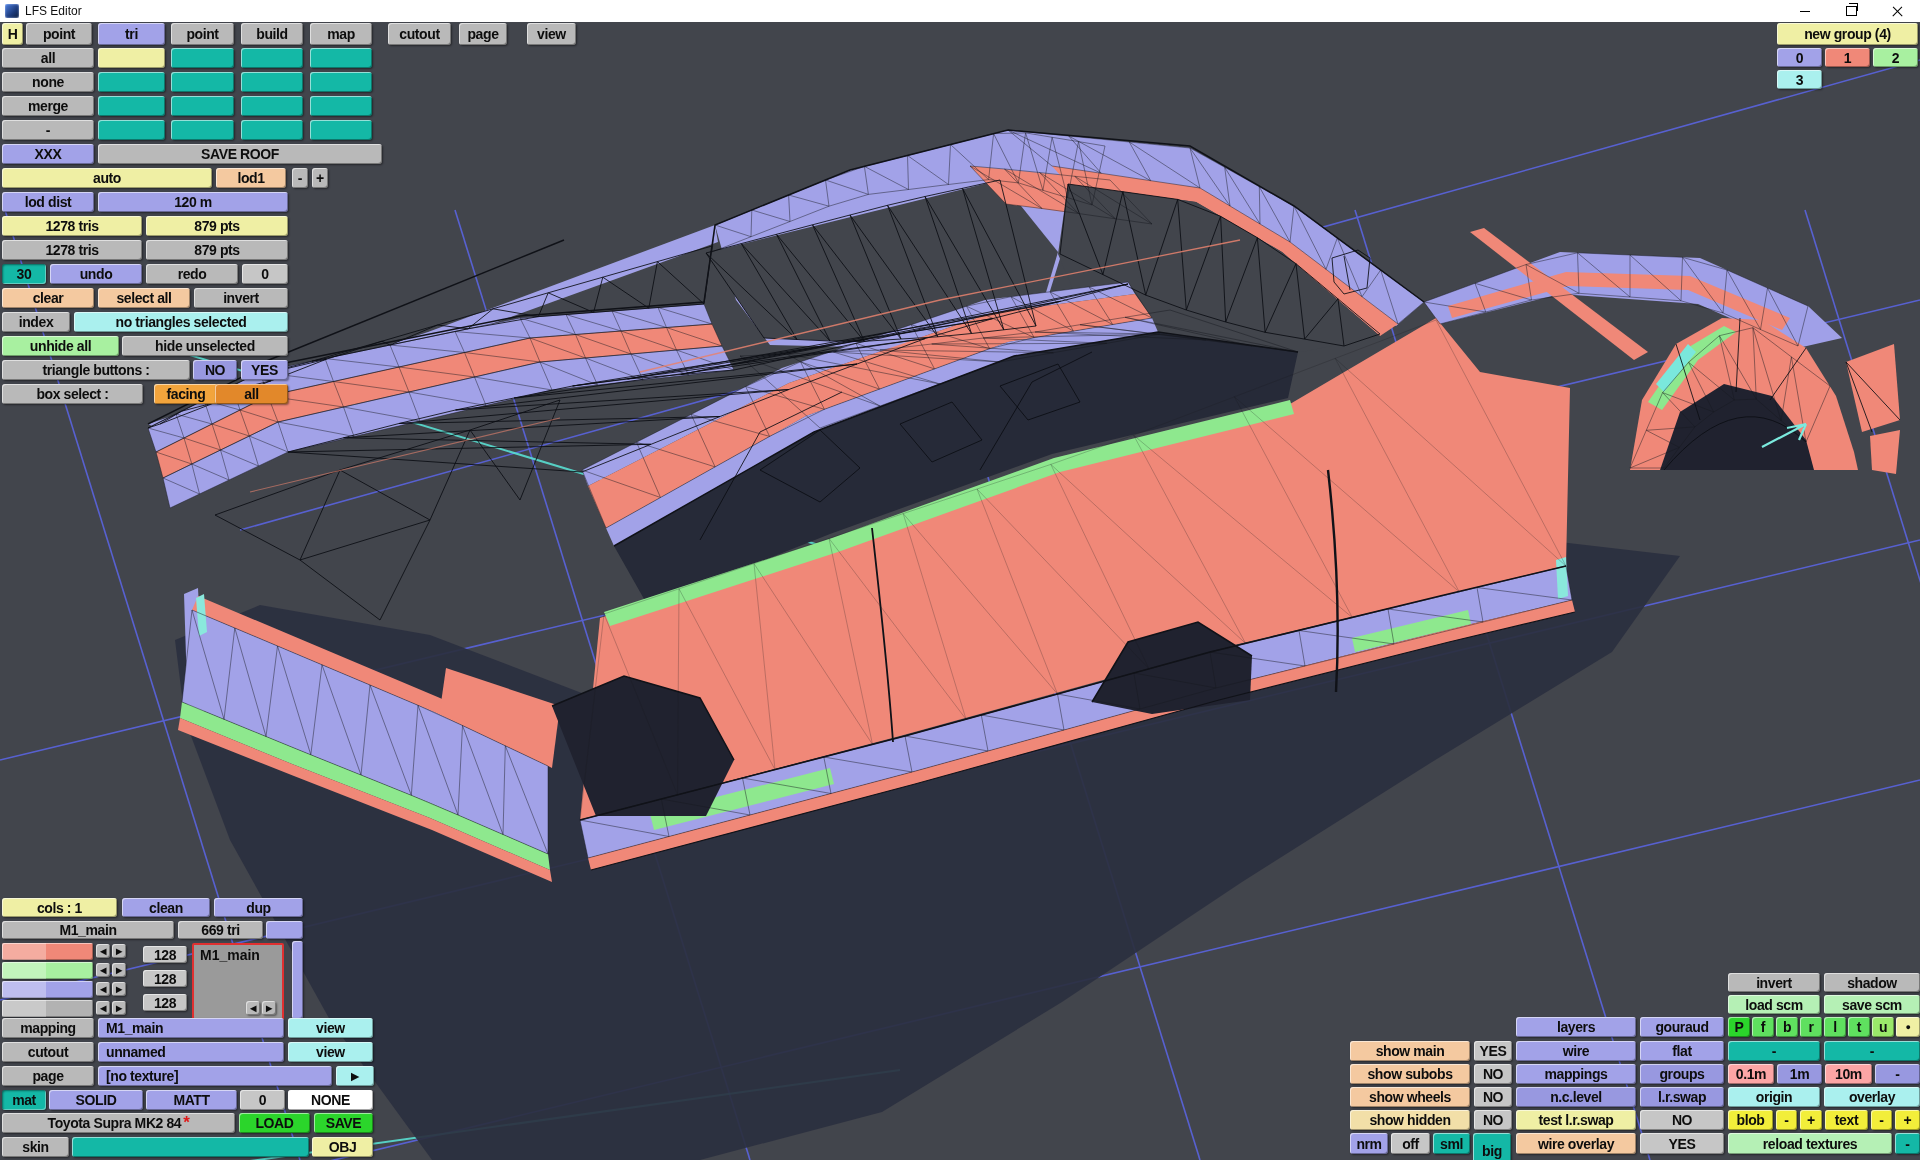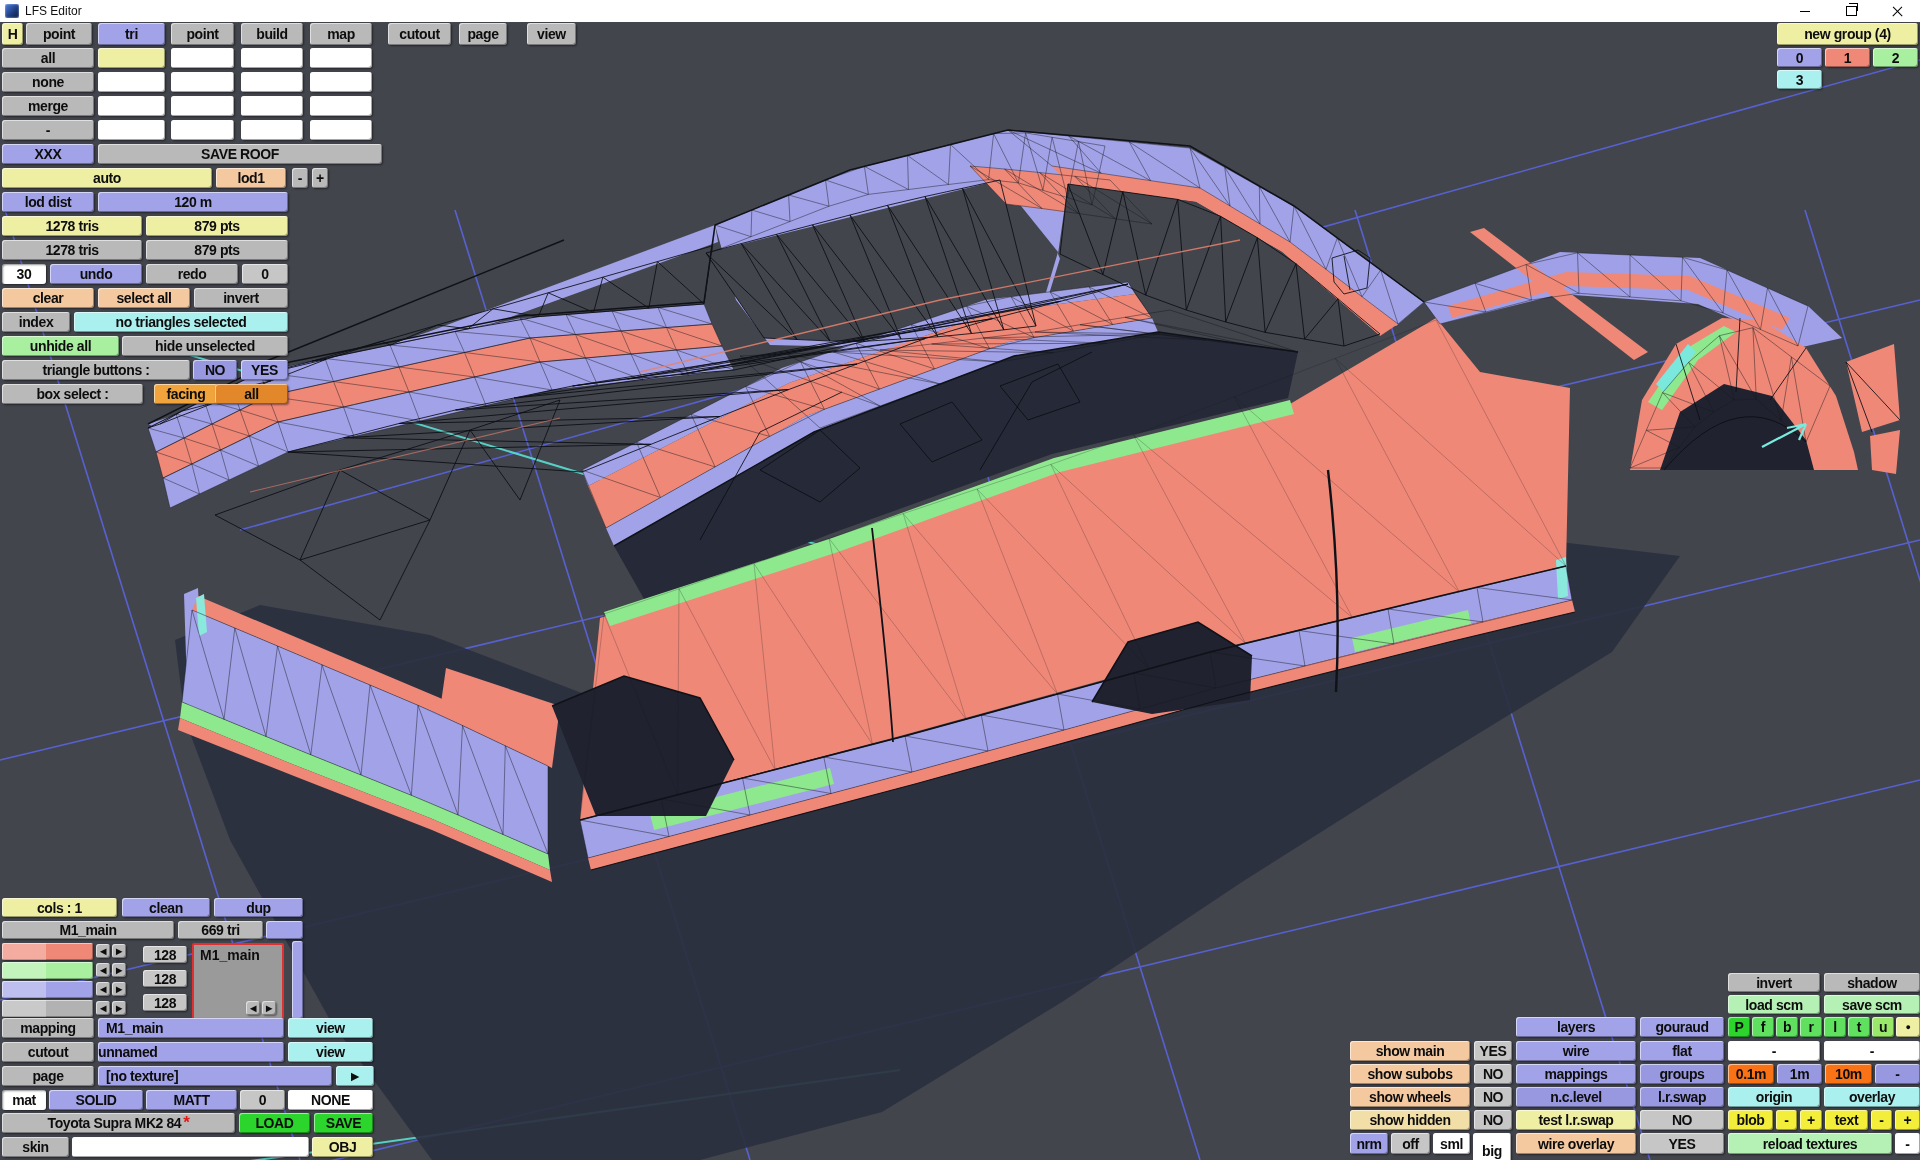--- a/index.html
+++ b/index.html
@@ -25,7 +25,7 @@
        border-radius:3px;white-space:nowrap;overflow:hidden;z-index:5;
        box-shadow:inset 1px 1px 0 rgba(255,255,255,.55),inset -1px -1px 0 rgba(0,0,0,.35),1px 1px 2px rgba(0,0,0,.45);}
   .pressed{box-shadow:inset -1px -1px 0 rgba(255,255,255,.35),inset 1px 1px 2px rgba(0,0,0,.45),1px 1px 2px rgba(0,0,0,.45);}
-  .gray2{background:#ffffff;} .gray3{background:#c6c6c6;}
+  .gray2{background:#14b8a6;} .gray3{background:#c6c6c6;}
   .purple{background:#a2a2e8;} .purple2{background:#9898e0;} .purple3{background:#f97316;}
   .yellow{background:#efefa4;} .byellow{background:#f2ee3a;}
   .tan{background:#f4c9a0;} .tanyellow{background:#f2dfa8;}

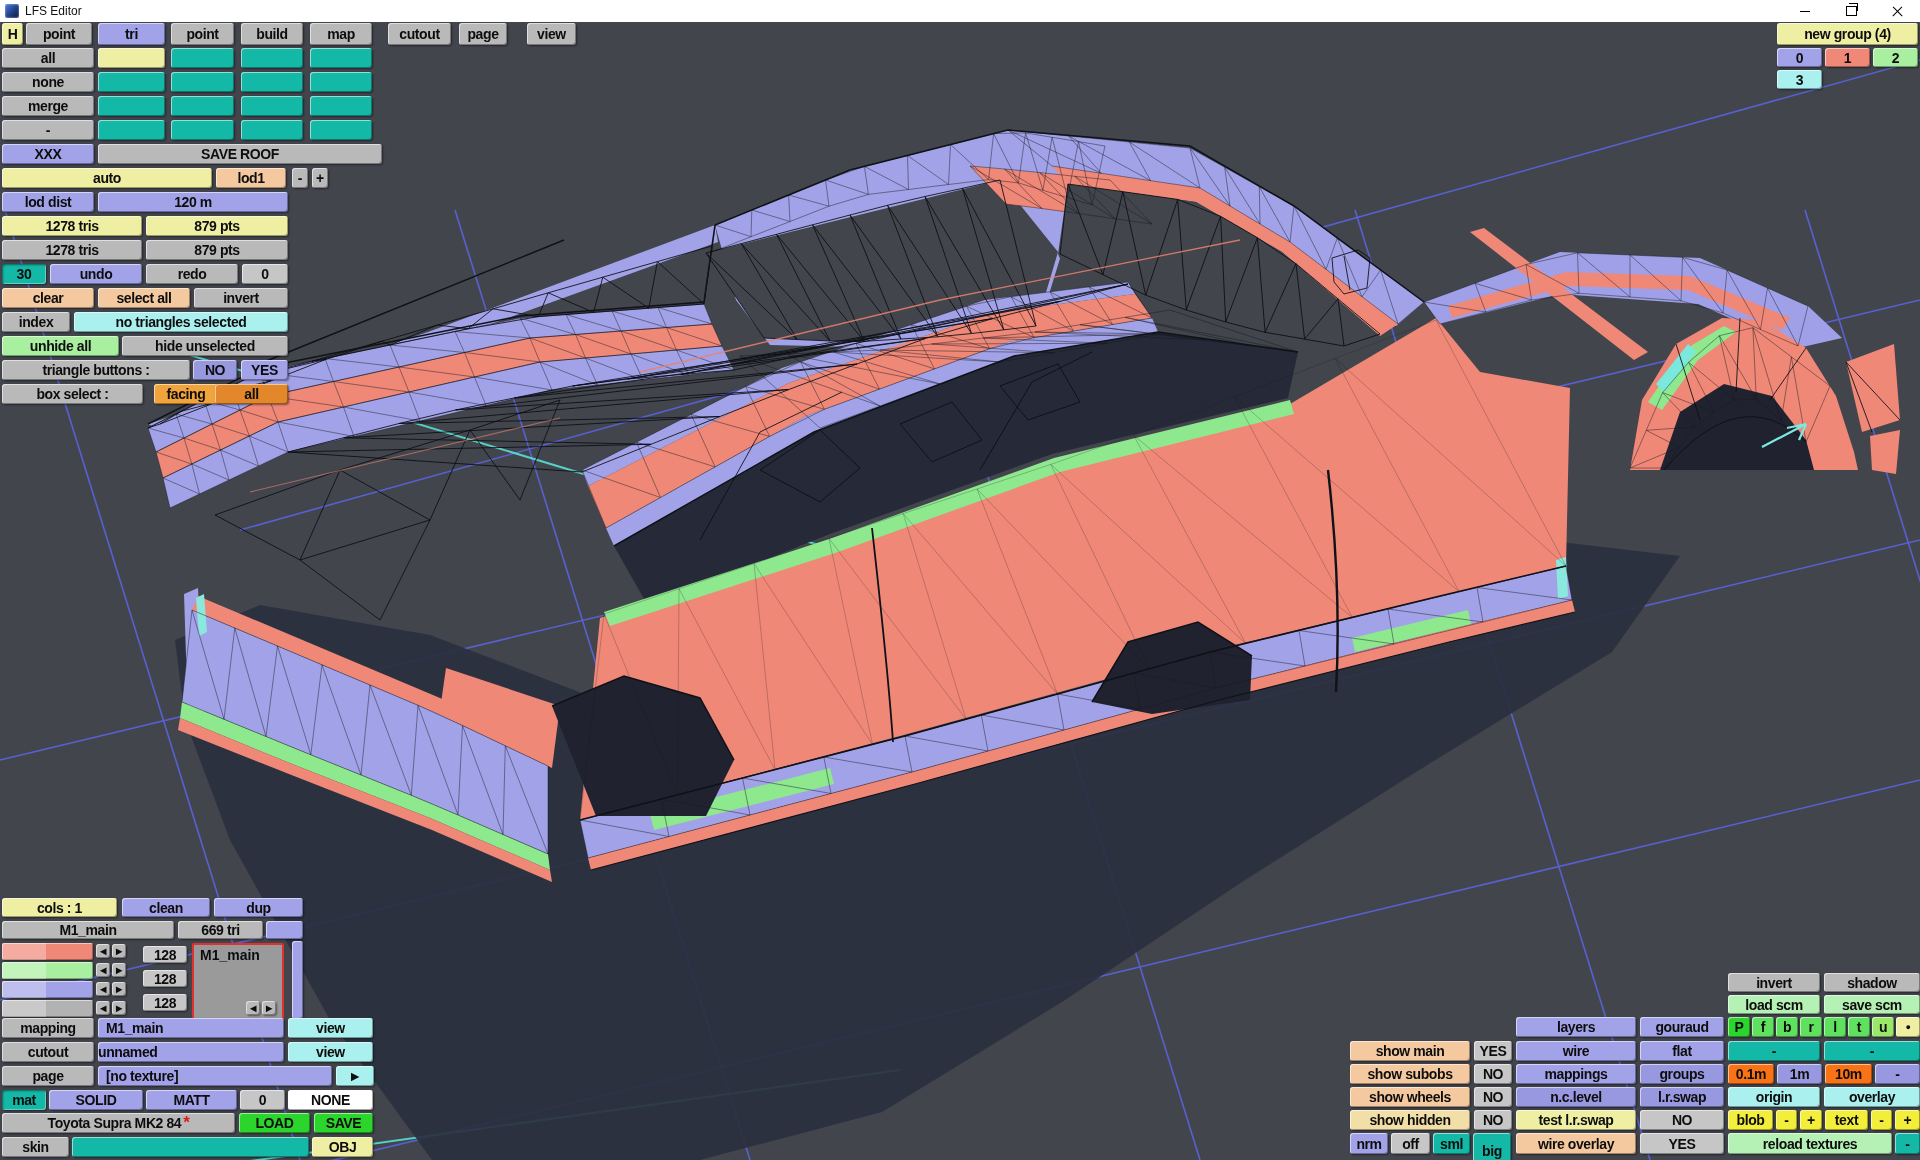--- a/index.html
+++ b/index.html
@@ -301,7 +301,7 @@
 <div class="btn cyan" style="left:288px;top:1018px;width:85px">view</div>
 
 <div class="btn" style="left:2px;top:1042px;width:92px">cutout</div>
-<div class="btn purple" style="left:98px;top:1042px;width:186px;justify-content:flex-start;padding-left:0">unnamed</div>
+<div class="btn purple" style="left:98px;top:1042px;width:186px;justify-content:flex-start;padding-left:8px">unnamed</div>
 <div class="btn cyan" style="left:288px;top:1042px;width:85px">view</div>
 
 <div class="btn" style="left:2px;top:1066px;width:92px">page</div>

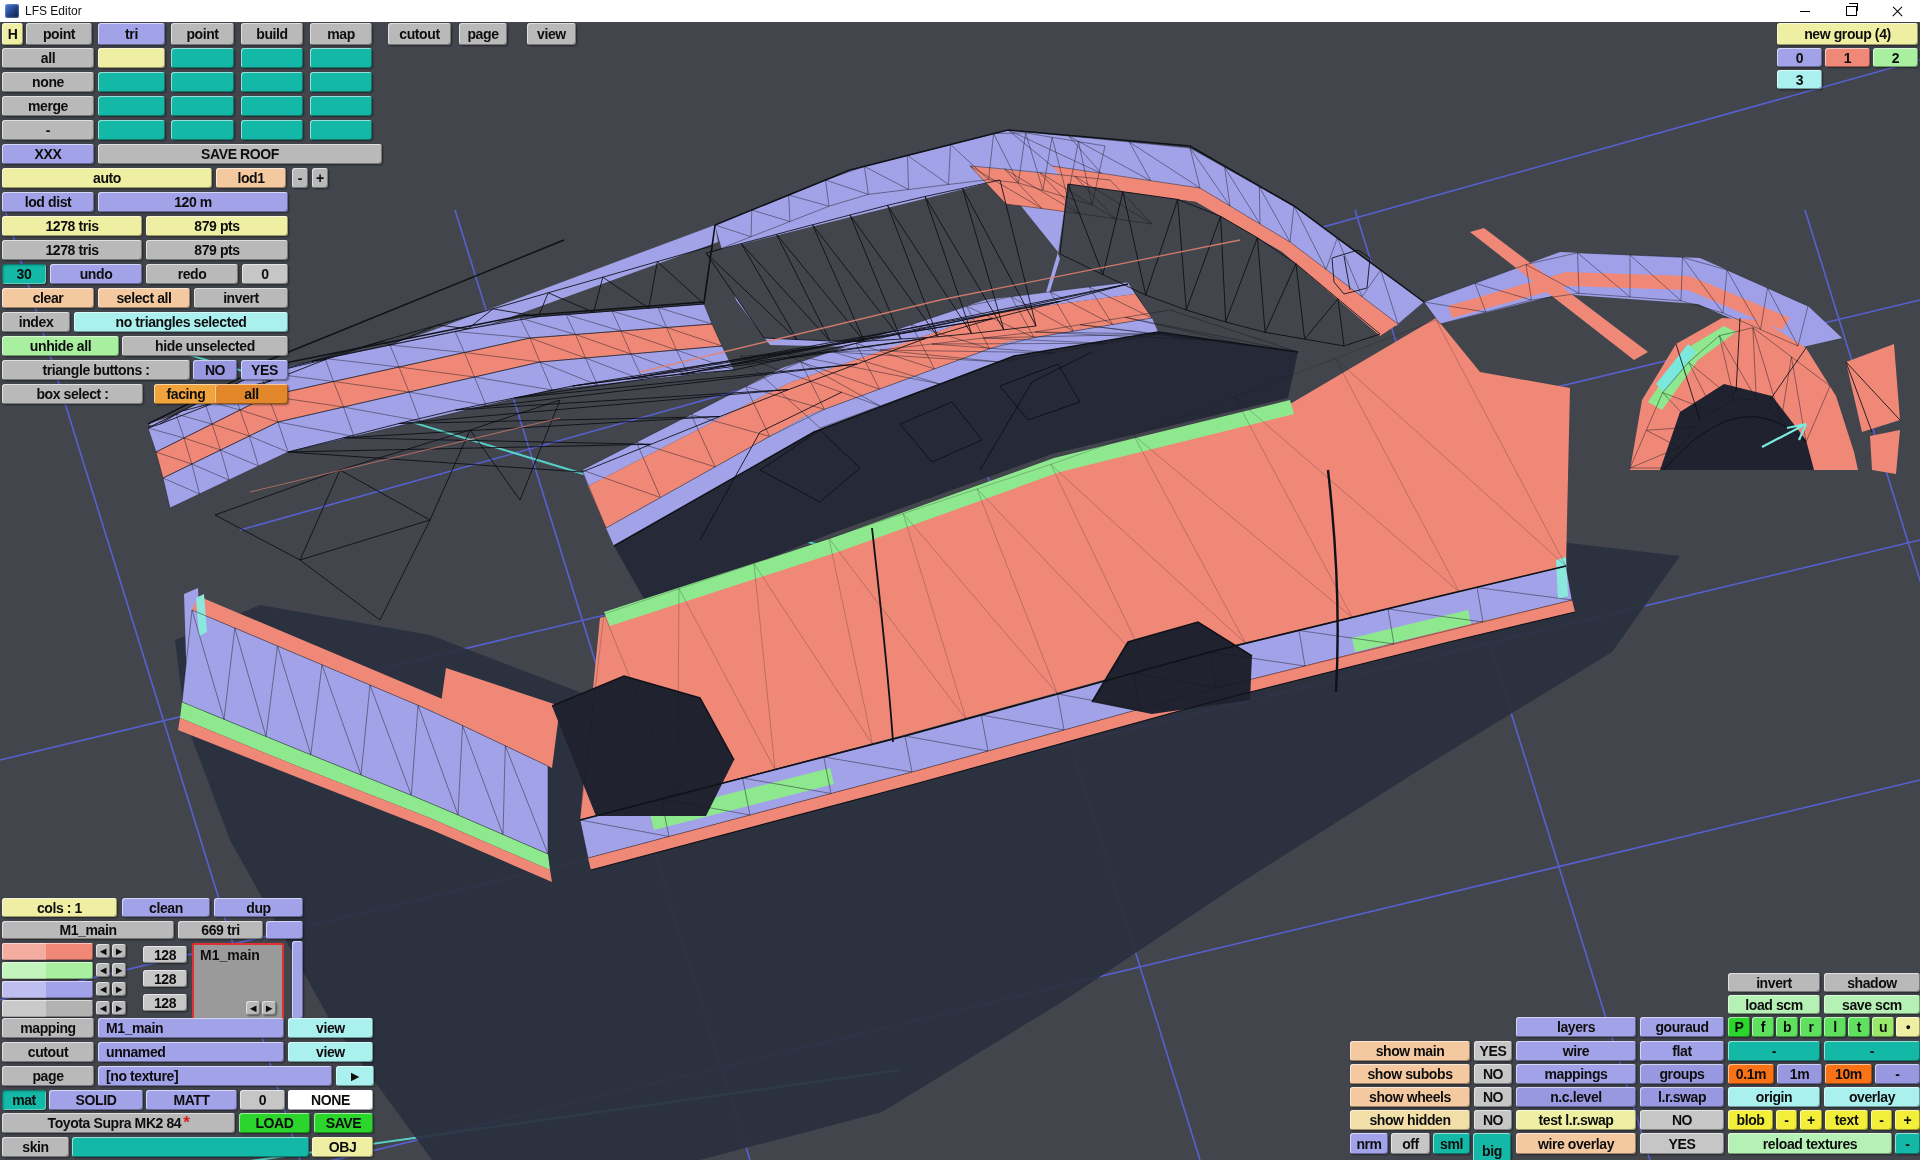--- a/index.html
+++ b/index.html
@@ -26,7 +26,7 @@
        box-shadow:inset 1px 1px 0 rgba(255,255,255,.55),inset -1px -1px 0 rgba(0,0,0,.35),1px 1px 2px rgba(0,0,0,.45);}
   .pressed{box-shadow:inset -1px -1px 0 rgba(255,255,255,.35),inset 1px 1px 2px rgba(0,0,0,.45),1px 1px 2px rgba(0,0,0,.45);}
   .gray2{background:#14b8a6;} .gray3{background:#c6c6c6;}
-  .purple{background:#a2a2e8;} .purple2{background:#9898e0;} .purple3{background:#f97316;}
+  .purple{background:#a2a2e8;} .purple2{background:#9898e0;} .purple3{background:#fca5a5;}
   .yellow{background:#efefa4;} .byellow{background:#f2ee3a;}
   .tan{background:#f4c9a0;} .tanyellow{background:#f2dfa8;}
   .orange{background:#f2a43c;} .orange2{background:#e2882a;}

